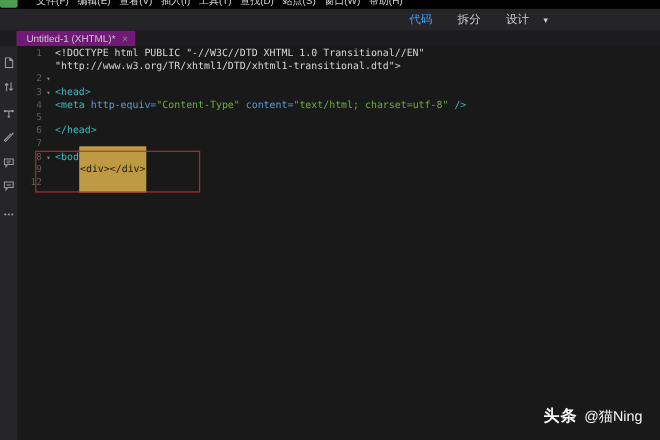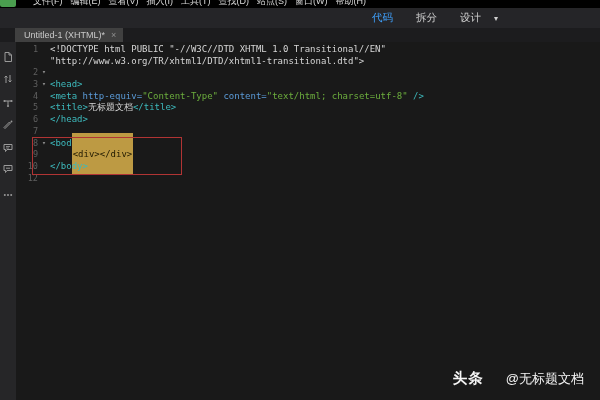--- a/index.html
+++ b/index.html
@@ -23,7 +23,7 @@
 
   
   .tabbar { height:14px; background:#1c1c1e; display:flex; align-items:stretch; }
-  .tab { margin-left:15px; background:#404040; color:#c9c9c9; font-size:9px;
+  .tab { margin-left:15px; background:#701a75; color:#c9c9c9; font-size:9px;
          display:flex; align-items:center; gap:6px; padding:0 7px 0 9px; }
   .tab-close { color:#8f8f8f; font-size:9px; line-height:1; }
 

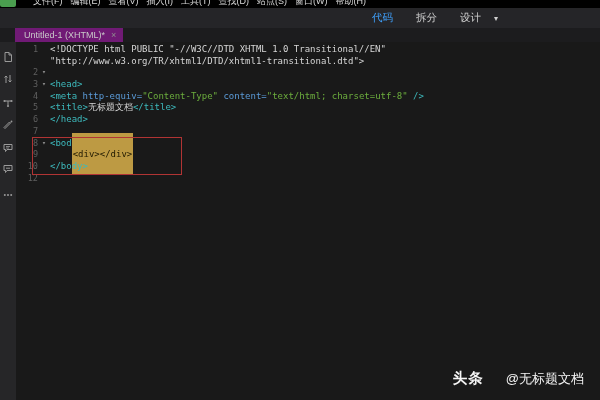--- a/index.html
+++ b/index.html
@@ -161,7 +161,6 @@
       <div class="line">
         <span class="num">5</span>
         <span class="fold"></span>
-        <span class="content"><span class="seg-tag">&lt;title&gt;</span><span class="seg-plain">无标题文档</span><span class="seg-tag">&lt;/title&gt;</span></span>
       </div>
       <div class="line">
         <span class="num">6</span>

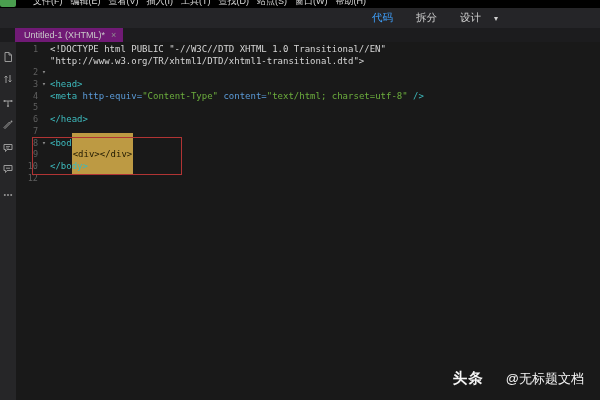--- a/index.html
+++ b/index.html
@@ -183,11 +183,6 @@
         <span class="content"><span class="seg-plain">    </span><span class="seg-hl">&lt;div&gt;&lt;/div&gt;</span></span>
       </div>
       <div class="line">
-        <span class="num">10</span>
-        <span class="fold"></span>
-        <span class="content"><span class="seg-tag">&lt;/body&gt;</span></span>
-      </div>
-      <div class="line">
         <span class="num">12</span>
         <span class="fold"></span>
         <span class="content"></span>

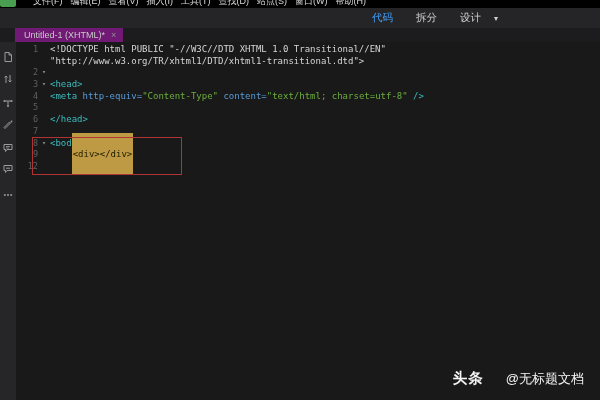--- a/index.html
+++ b/index.html
@@ -50,7 +50,7 @@
 
   
   .watermark { position:absolute; right:16px; bottom:12px; color:#f5f5f5;
-               font-size:13px; display:flex; align-items:baseline; gap:22px; }
+               font-size:13px; display:flex; align-items:baseline; gap:6px; }
   .wm-brand { font-weight:800; font-size:14.5px; letter-spacing:1px; }
 </style>
 </head>

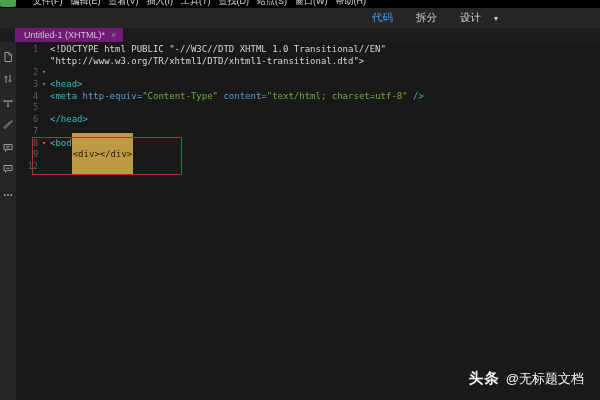--- a/index.html
+++ b/index.html
@@ -194,7 +194,7 @@
 
 <div class="watermark">
   <span class="wm-brand">头条</span>
-  <span>@无标题文档</span>
+  <span>@猫Ning</span>
 </div>
 
 </body></html>

